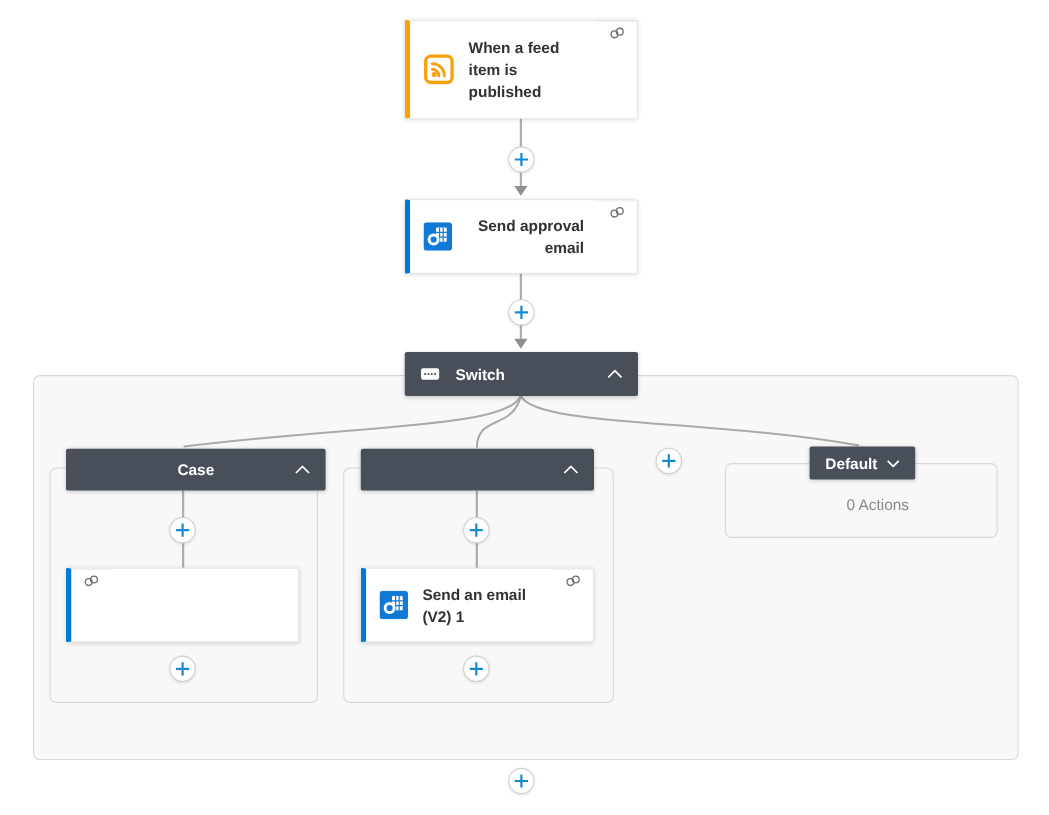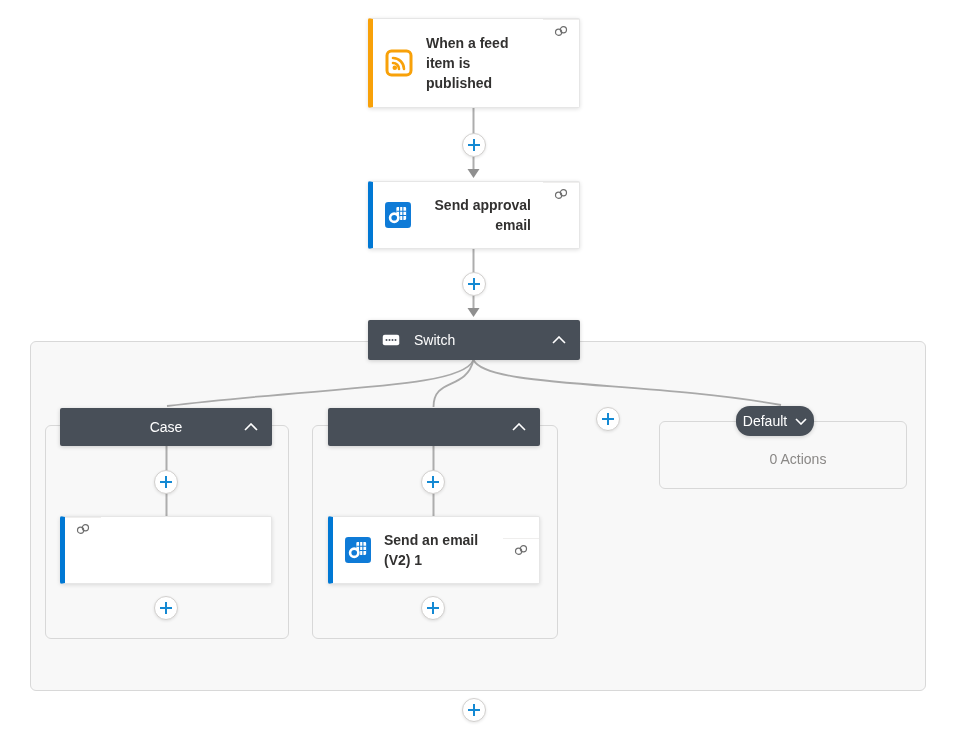--- a/index.html
+++ b/index.html
@@ -39,7 +39,7 @@
     box-shadow:0 1px 4px rgba(0,0,0,0.18);z-index:3;display:flex;align-items:center;
     cursor:pointer;box-sizing:border-box;
   }
-  .scope-header .label{font-size:14px;font-weight:400;color:#ffffff;}
+  .scope-header .label{font-size:14px;font-weight:700;color:#ffffff;}
   .scope-header .chev{position:absolute;right:14px;top:50%;transform:translateY(-50%);display:flex;}
   .case-label-center{position:absolute;left:0;right:0;text-align:center;}
 

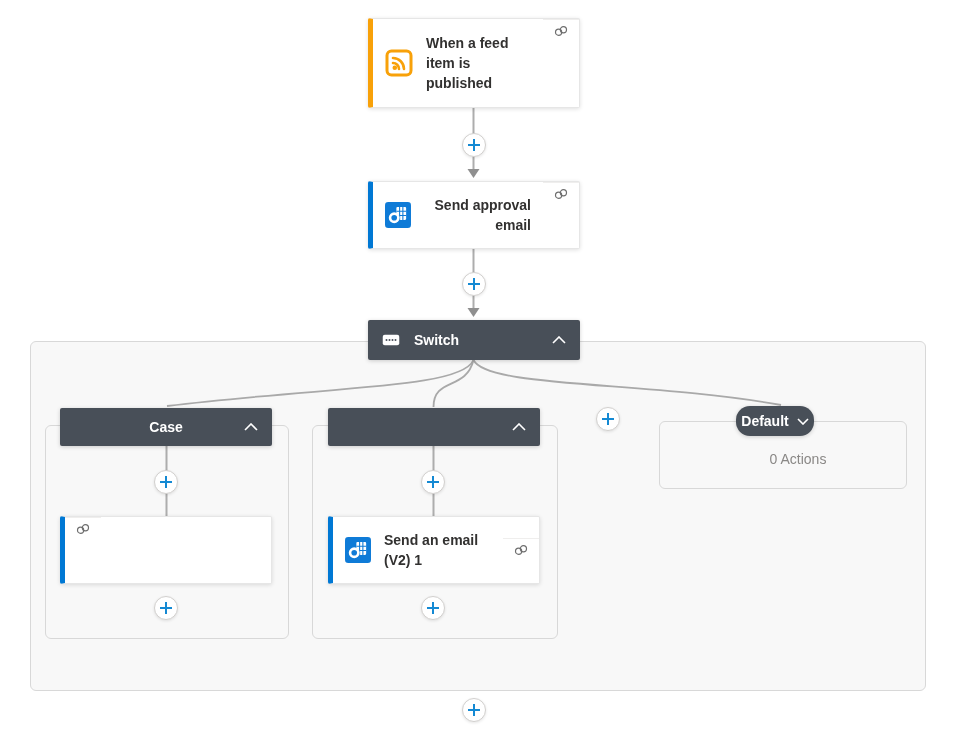--- a/index.html
+++ b/index.html
@@ -157,7 +157,7 @@
     </span>
   </div>
 
-  <div class="scope-header" style="left:60px;top:408px;width:212px;height:38px;">
+  <div class="scope-header" style="left:60px;top:408px;width:236px;height:38px;">
     <span class="label case-label-center">Case</span>
     <span class="chev">
       <svg width="14" height="8" viewBox="0 0 14 8">

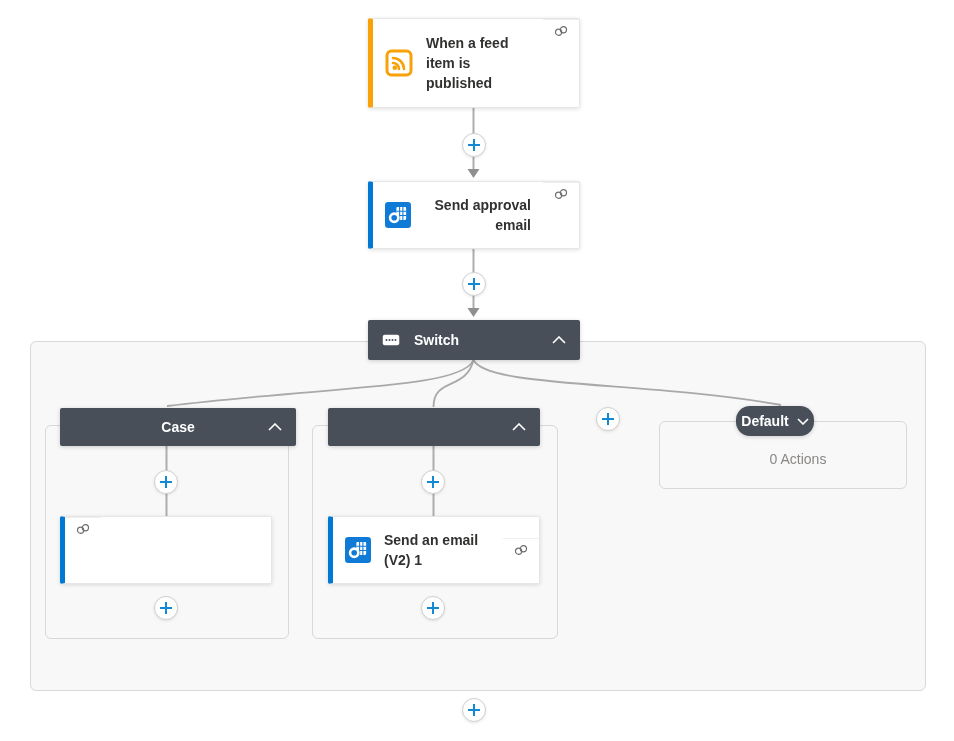--- a/index.html
+++ b/index.html
@@ -180,7 +180,7 @@
       </svg>
   </div>
 
-  <div class="scope-header" style="left:736px;top:406px;width:78px;height:30px;justify-content:center;gap:8px;border-radius:14px;">
+  <div class="scope-header" style="left:736px;top:406px;width:96px;height:30px;justify-content:center;gap:8px;">
     <span class="label">Default</span>
     <span style="display:flex;">
       <svg width="12" height="7" viewBox="0 0 12 7">

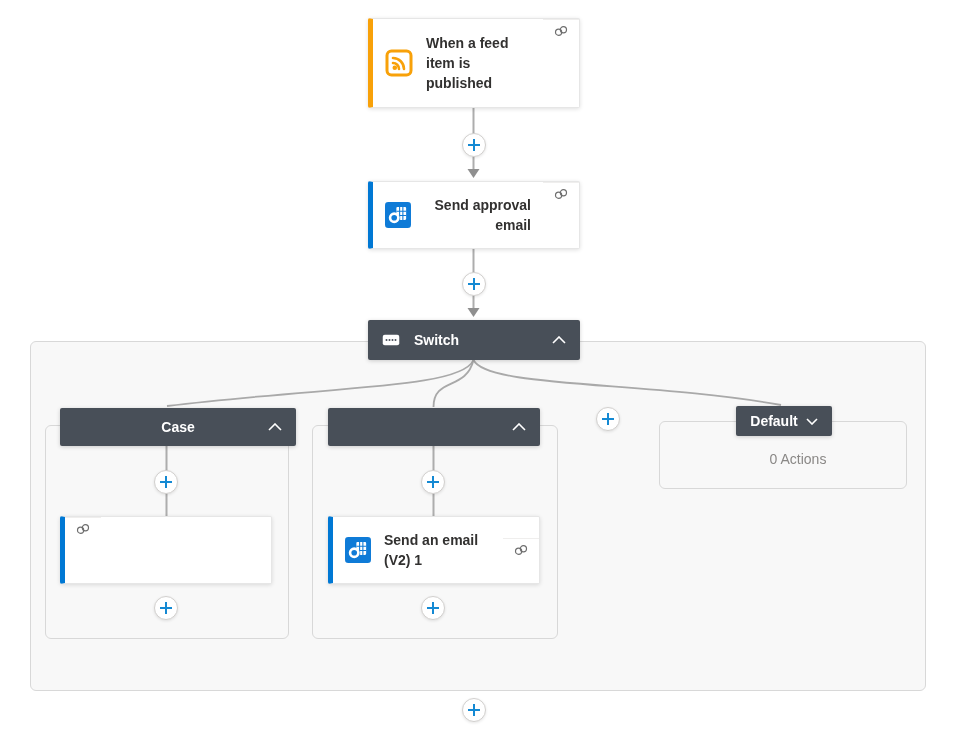--- a/index.html
+++ b/index.html
@@ -220,7 +220,7 @@
       </svg>
   </div>
 
-  <div class="card blue" style="left:328px;top:516px;width:212px;height:68px;align-items:center;">
+  <div class="card blue" style="left:328px;top:516px;width:212px;height:68px;">
     <div class="card-body">
       <span class="icon-box">
         <svg width="26" height="26" viewBox="0 0 24 24">

